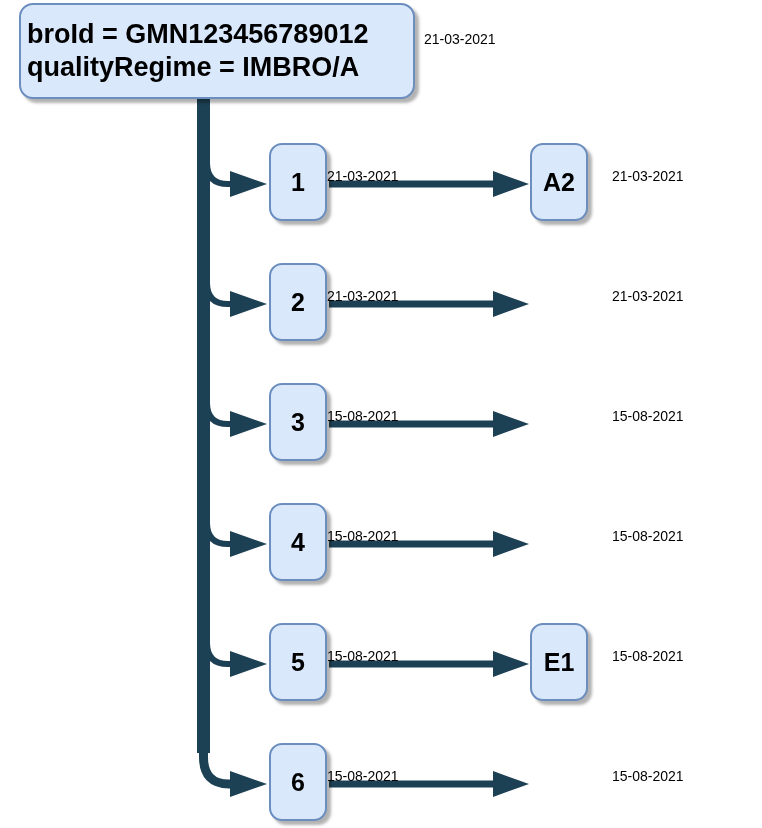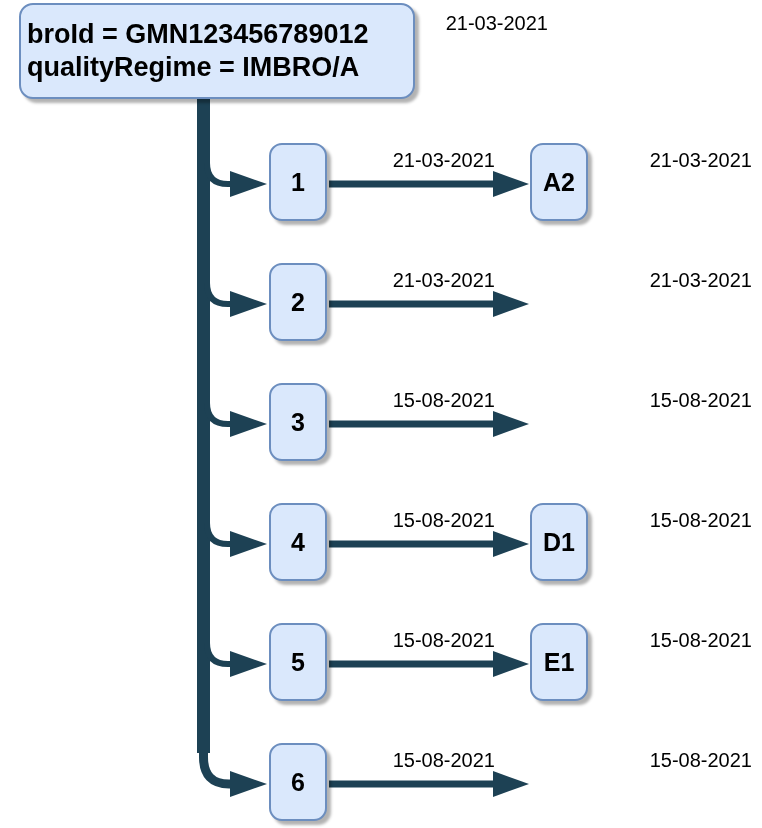--- a/index.html
+++ b/index.html
@@ -31,9 +31,10 @@
   .small-node{width:58px;height:78px;font-size:25px;}
   .date-label{
     position:absolute;
-    font-size:20px;line-height:24px;
-    text-align:right;
+    font-size:14px;line-height:24px;
+    text-align:left;
     white-space:nowrap;
+    margin-top:16px;
   }
   .root-date{left:424px;top:11px;width:124px;}
   .row{position:absolute;left:0;width:762px;height:78px;}

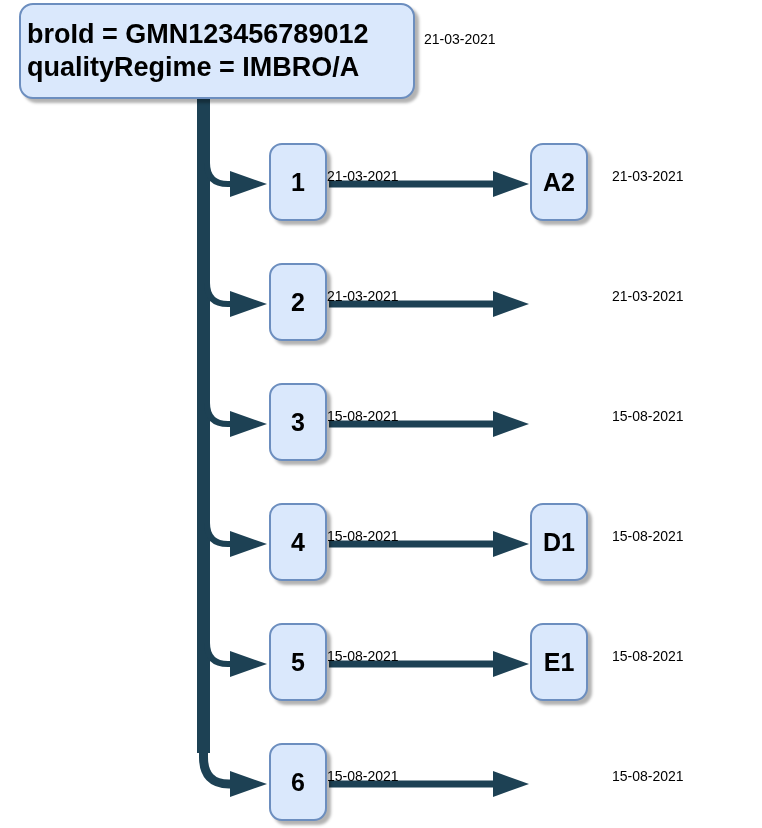--- a/index.html
+++ b/index.html
@@ -122,9 +122,6 @@
       <span>4</span>
     </div>
   <div class="date-label edge-date">15-08-2021</div>
-  <div class="node small-node tgt-node">
-      <span>D1</span>
-    </div>
   <div class="date-label tgt-date">15-08-2021</div>
 </div>
 

